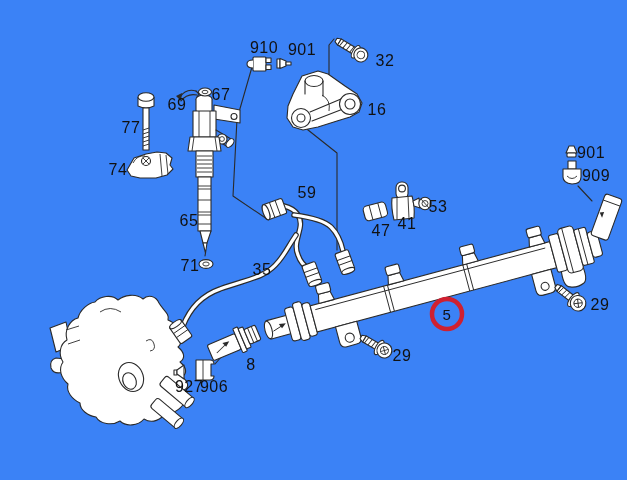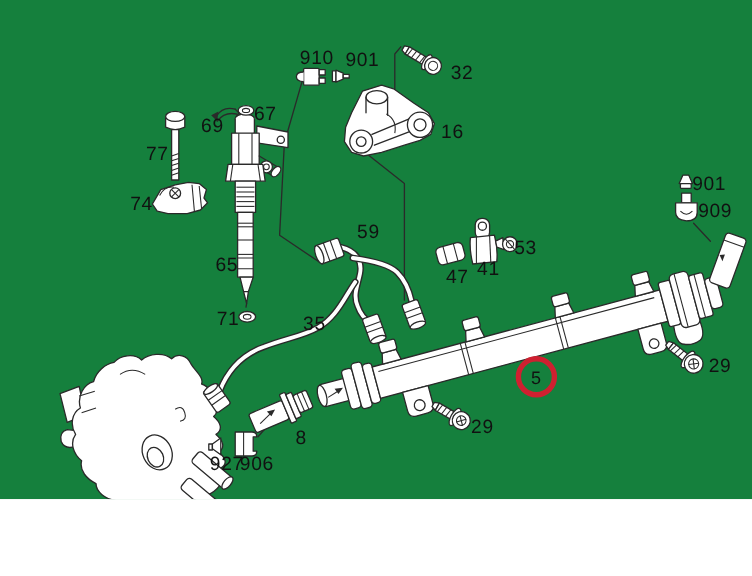--- a/index.html
+++ b/index.html
@@ -3,7 +3,7 @@
 <meta charset="utf-8">
 <style>
   html,body{margin:0;padding:0;background:#fff;}
-  .stage{position:relative;width:627px;height:416px;background:#15803d;overflow:hidden;
+  .stage{position:relative;width:627px;height:480px;background:#3b82f6;overflow:hidden;
          font-family:"Liberation Sans", sans-serif;}
   svg{position:absolute;left:0;top:0;}
   svg text{font-family:"Liberation Sans", sans-serif;font-size:16px;fill:#111;letter-spacing:.5px;}

